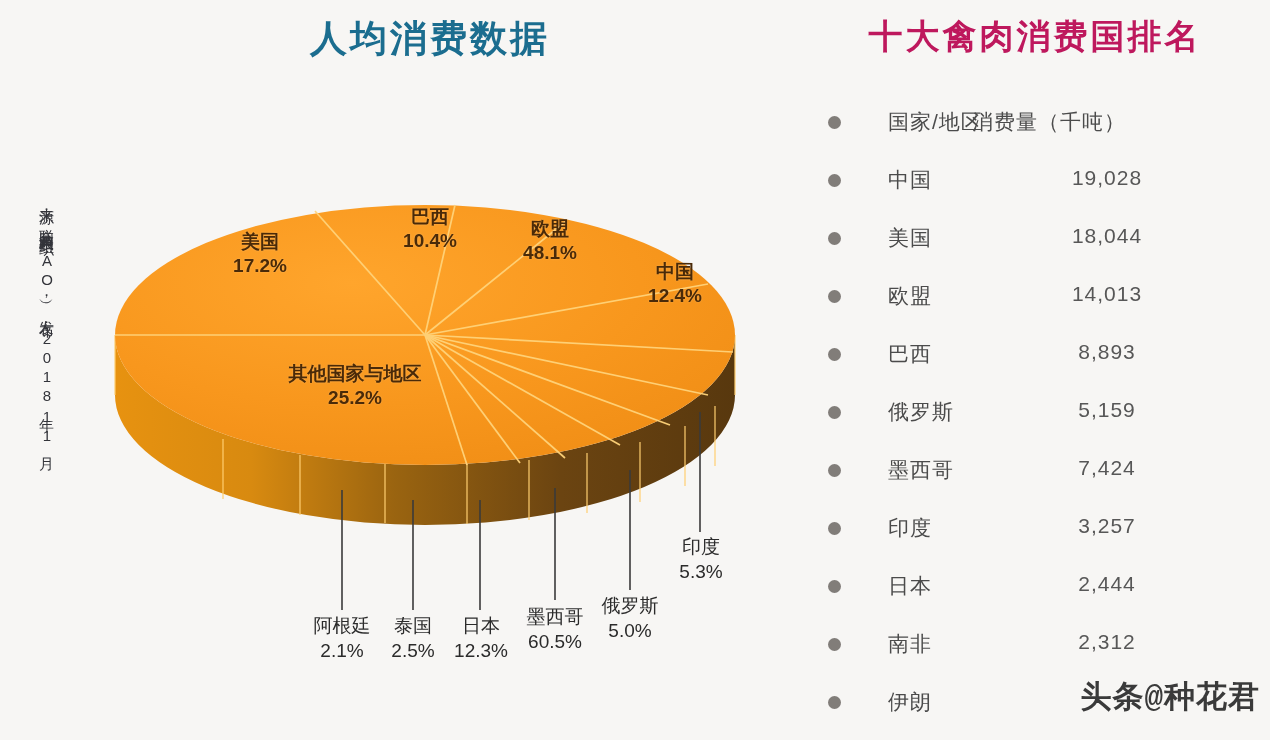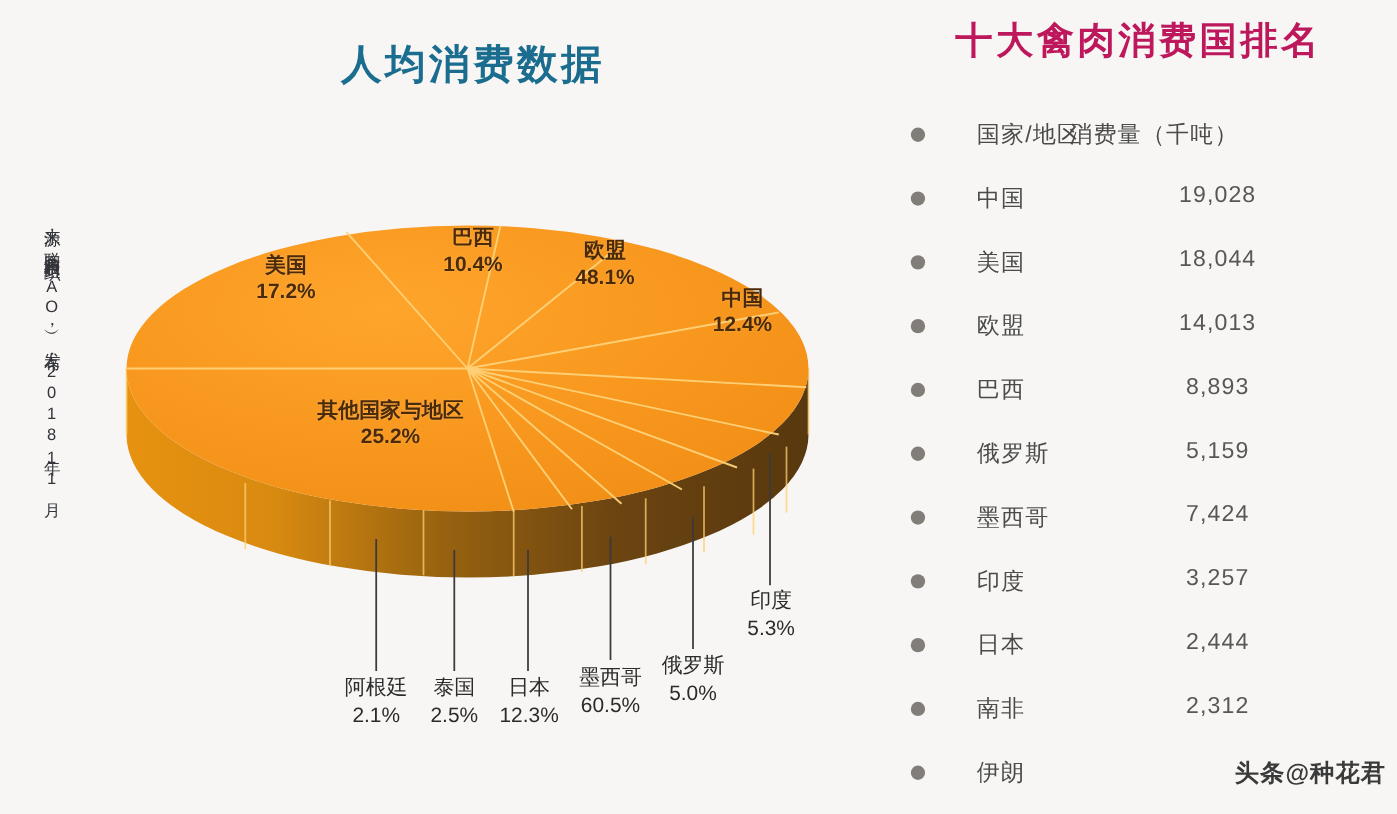--- a/index.html
+++ b/index.html
@@ -17,7 +17,6 @@
     color:#1b6d8f;letter-spacing:3px;
     font-family:"DejaVu Serif","Liberation Serif",serif;
     white-space:nowrap;
-    margin-top:20px;
   }
   #source-note{
     position:absolute;left:38px;top:196px;

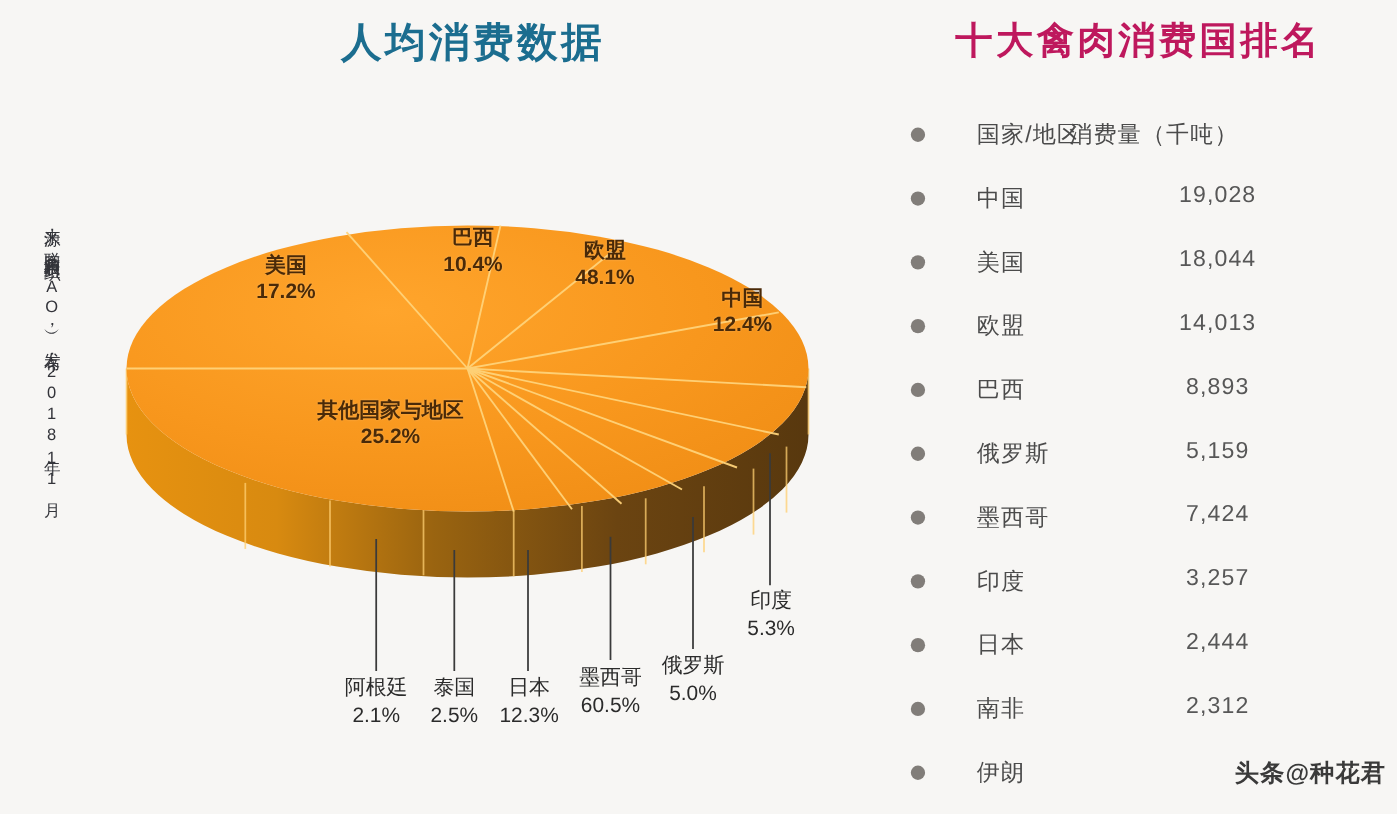--- a/index.html
+++ b/index.html
@@ -61,9 +61,9 @@
   .rank-row.header .rank-val{left:172px;text-align:left;}
   #watermark{
     position:absolute;right:10px;bottom:22px;
-    font-size:22px;font-weight:bold;color:#2b2b2b;
+    font-size:31px;font-weight:bold;color:#2b2b2b;
     letter-spacing:1px;white-space:nowrap;opacity:.92;
-    font-family:Liberation Sans, sans-serif;
+    font-family:Liberation Mono, monospace;
   }
 </style>
 </head>

